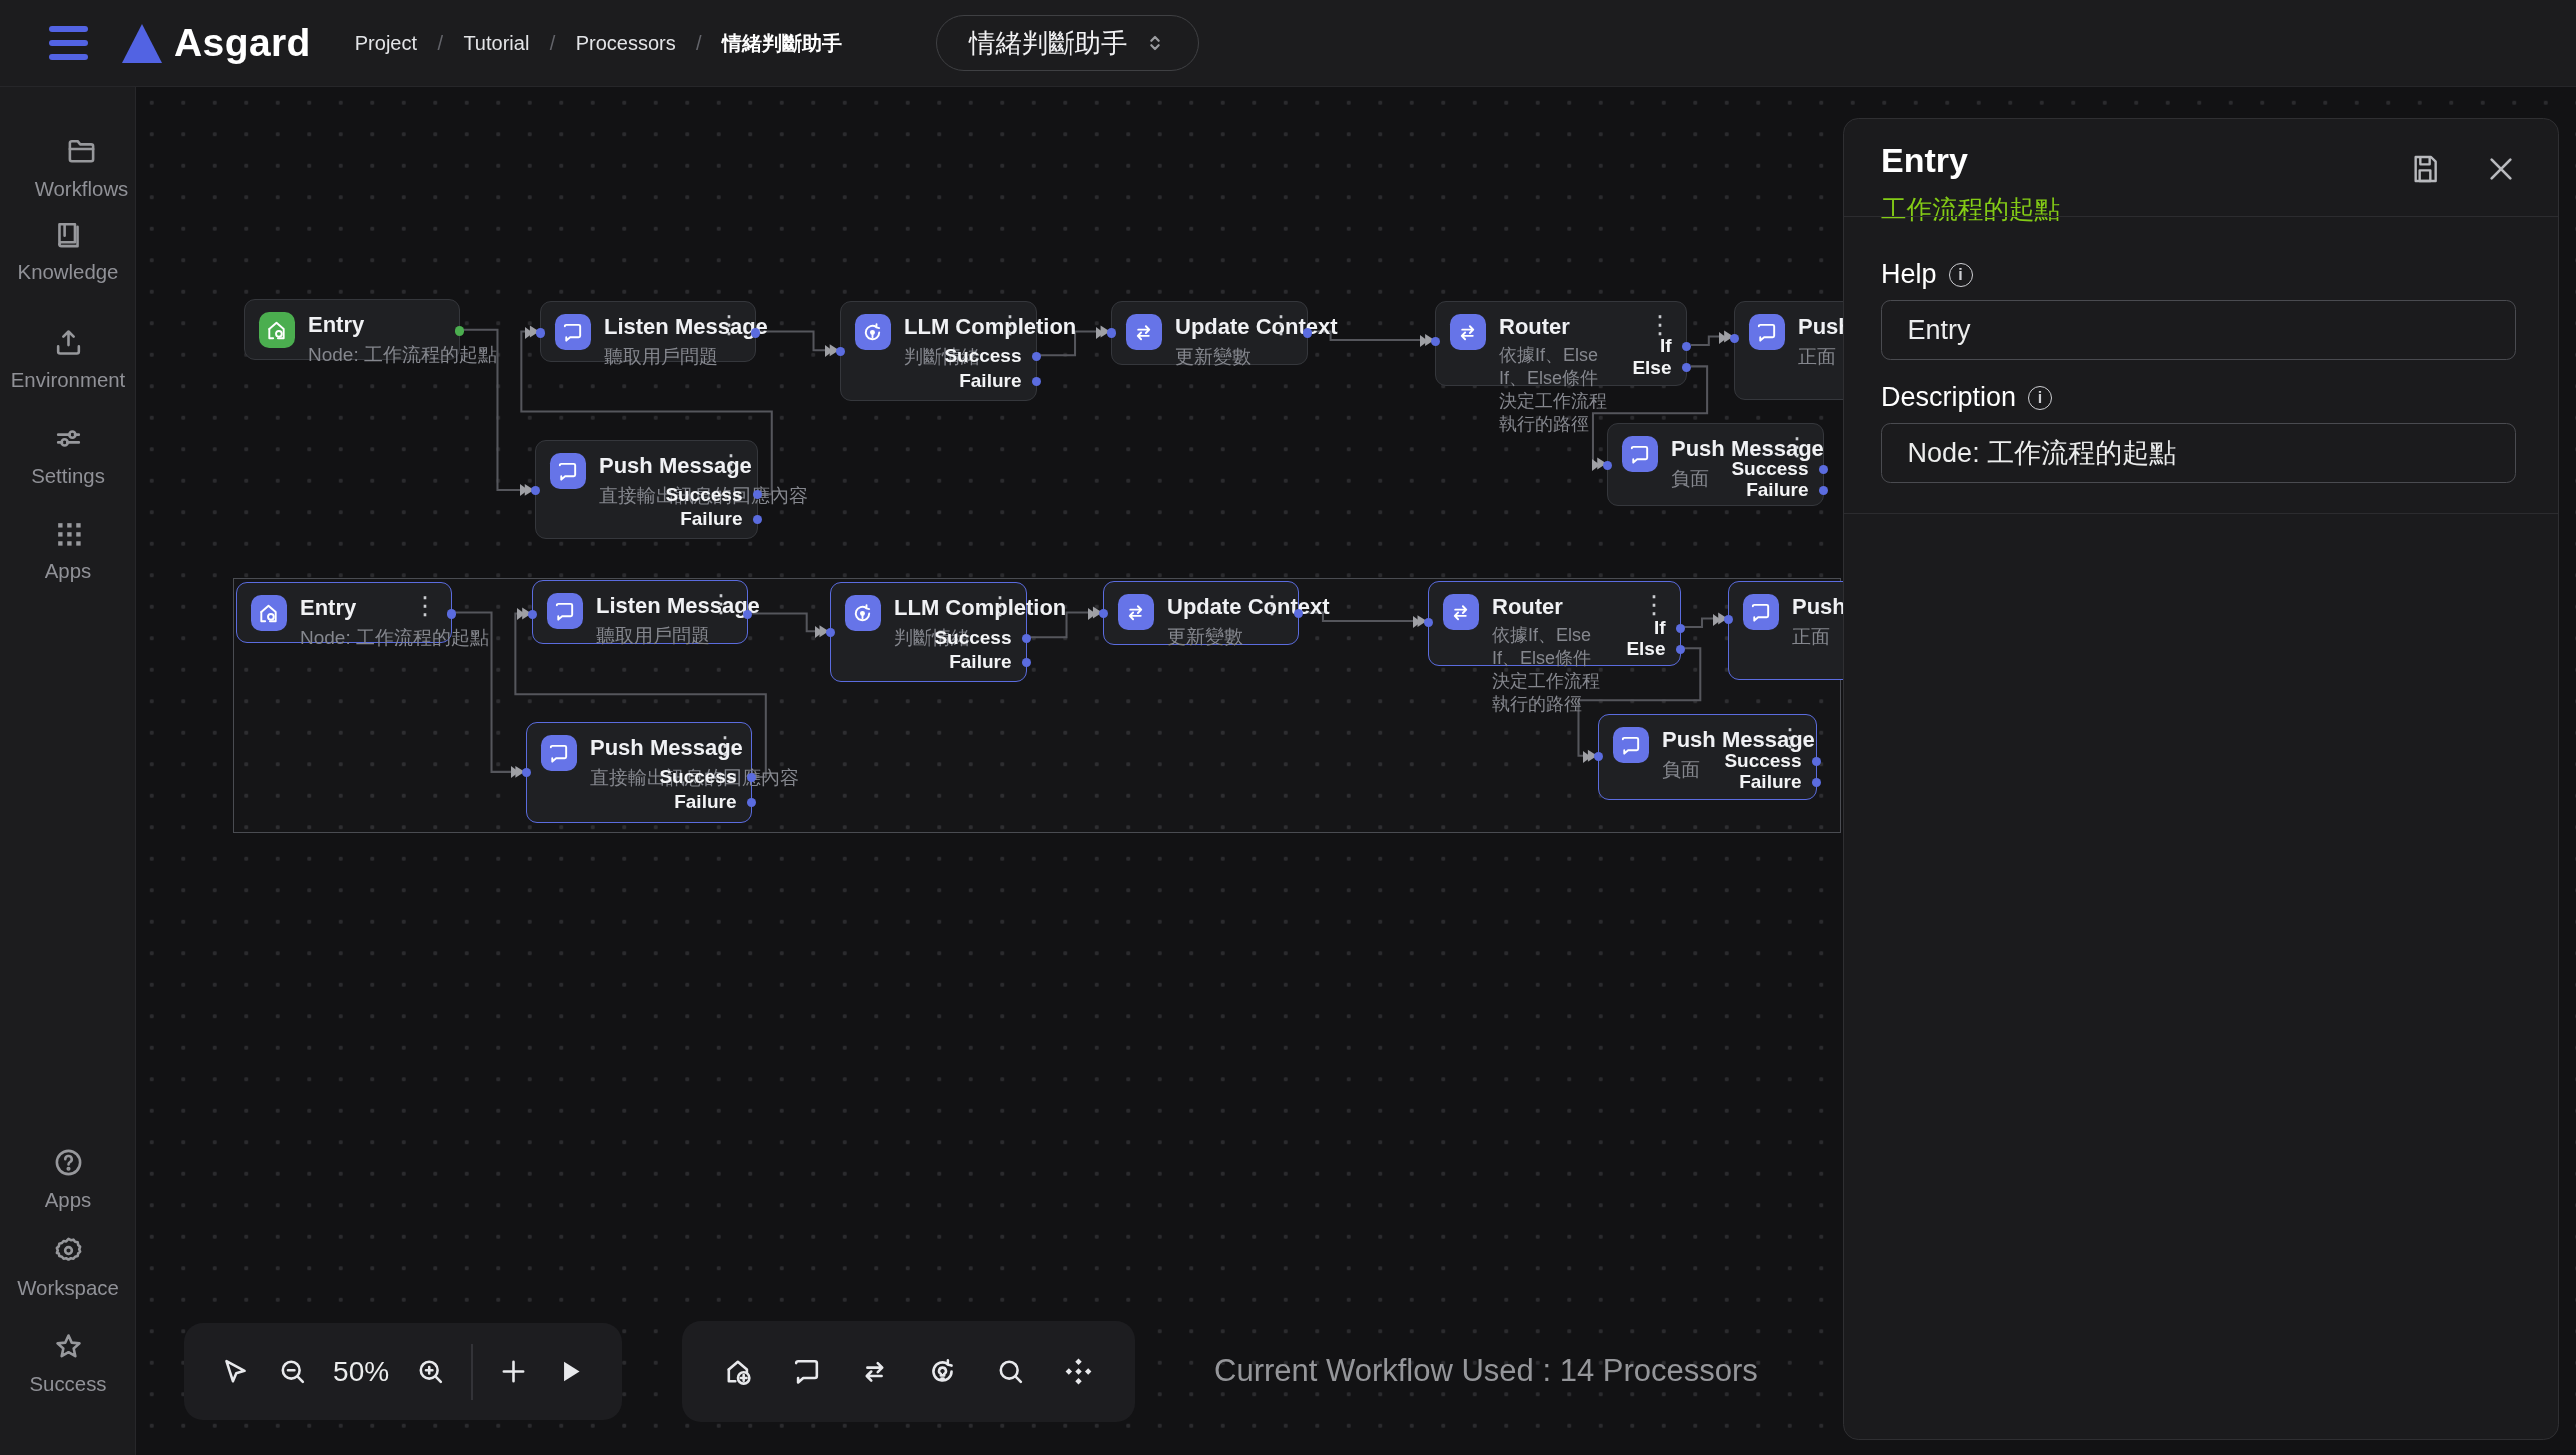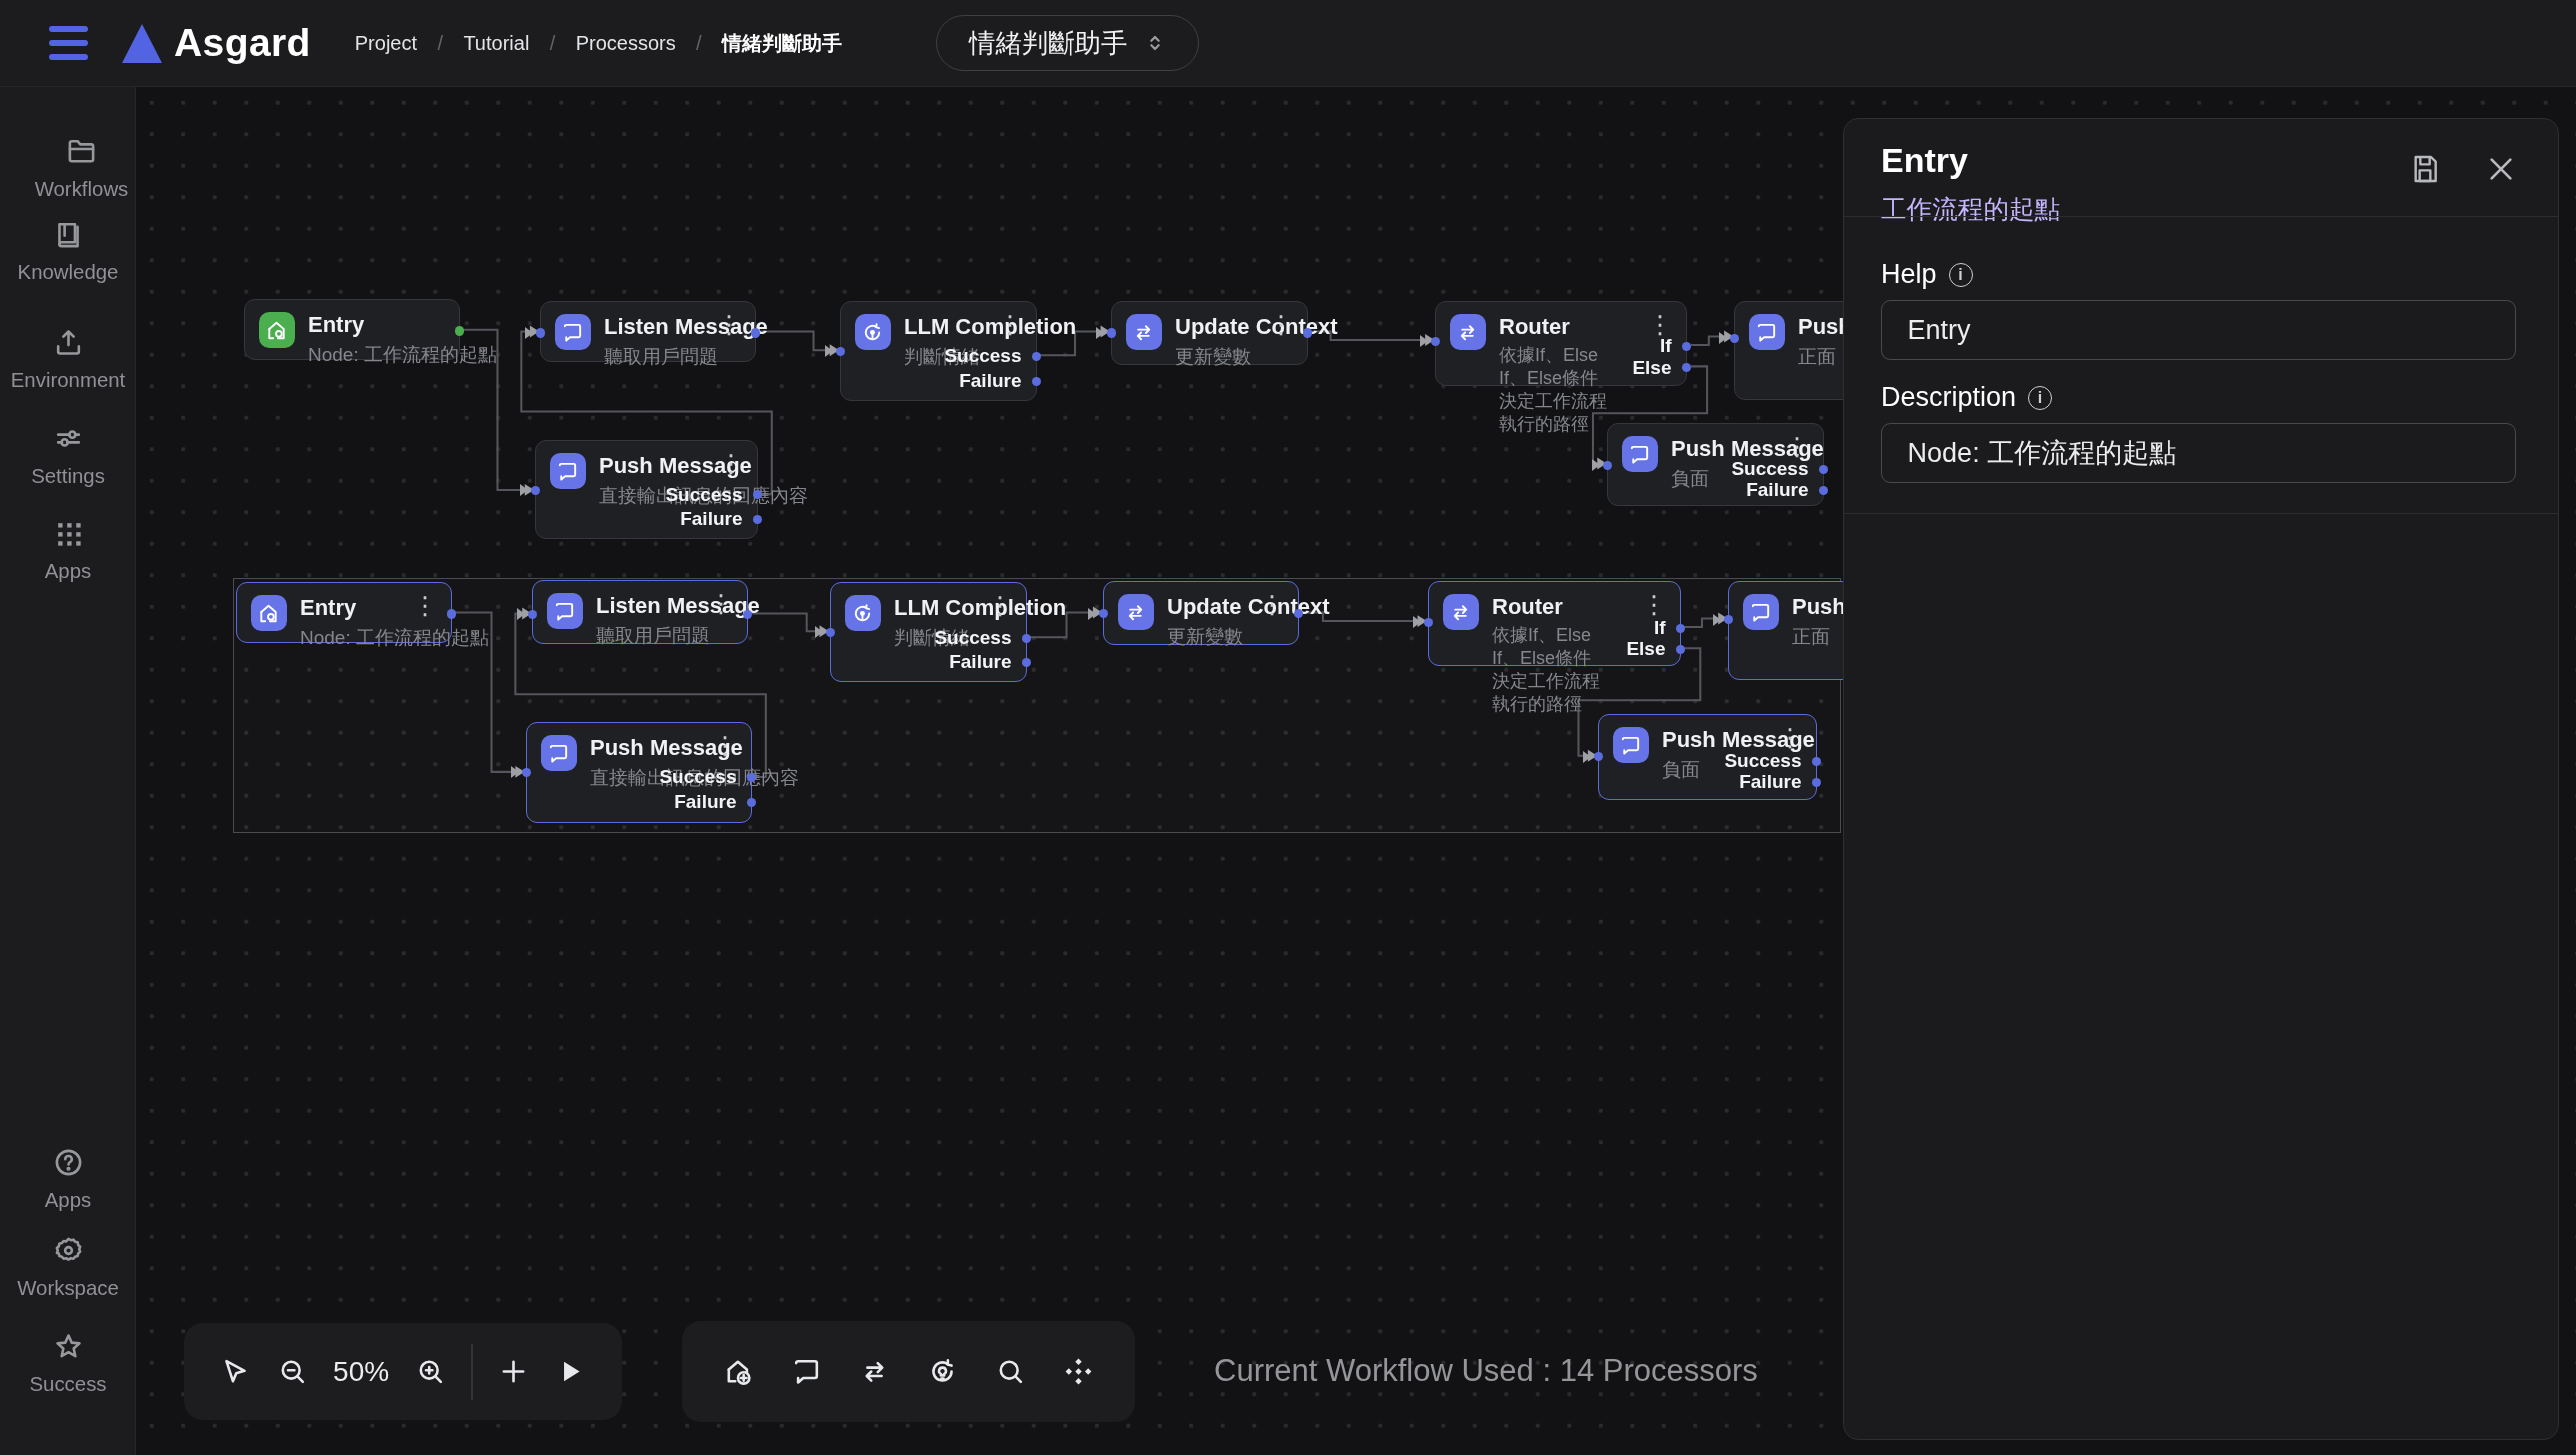--- a/index.html
+++ b/index.html
@@ -60,7 +60,7 @@
   #panel{position:absolute;left:1843px;top:118px;width:716px;height:1322px;background:#1b1b1d;
     border:0.9px solid #2f2f32;border-radius:15.3px;z-index:30;}
   .panel-title{position:absolute;left:37px;top:22px;font-size:34px;font-weight:700;color:#fff;}
-  .panel-sub{position:absolute;left:37px;top:73px;font-size:25.6px;color:#c4b5fd;}
+  .panel-sub{position:absolute;left:37px;top:73px;font-size:25.6px;color:#84cc16;}
   .panel-actions{position:absolute;right:41px;top:34px;display:flex;gap:44px;color:#b9babe;}
   .panel-actions svg{width:32px;height:32px;cursor:pointer;}
   .panel-div{position:absolute;left:0;width:100%;height:1.3px;background:#2c2c2f;}

